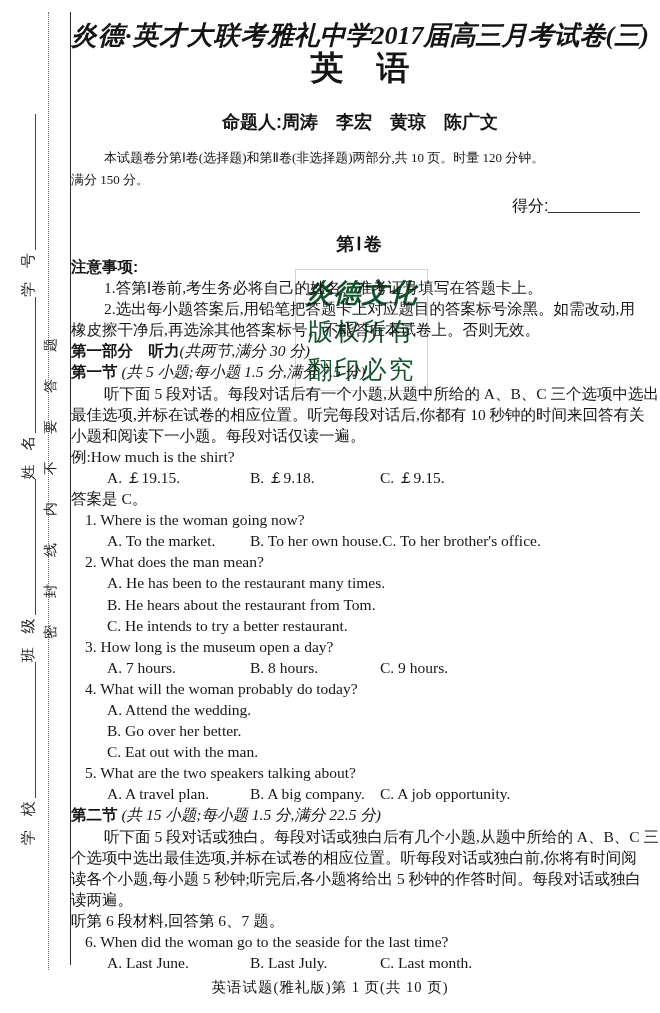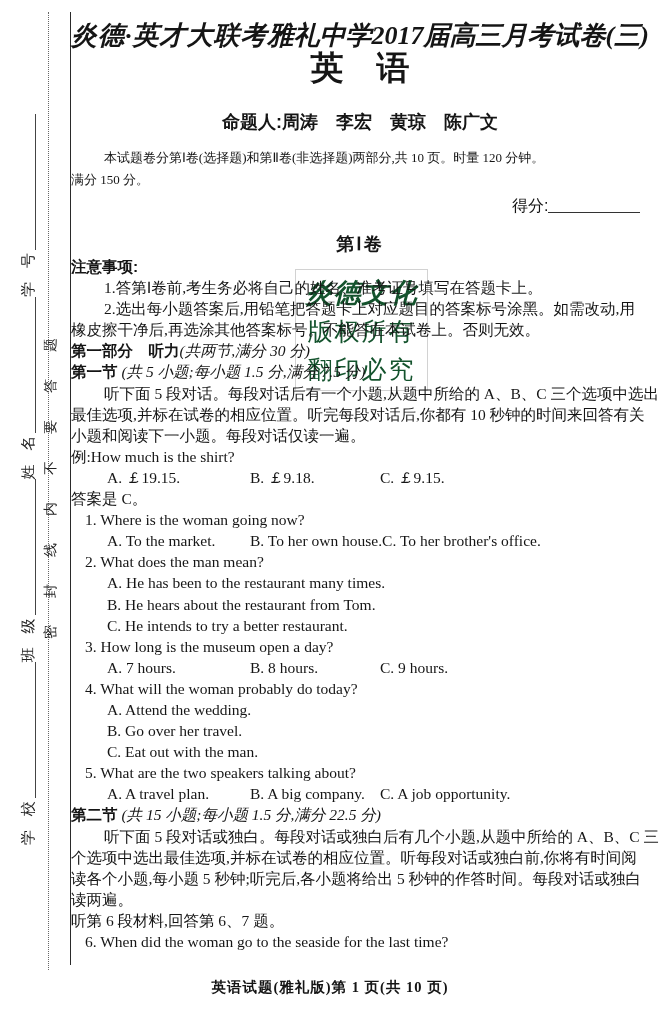--- a/index.html
+++ b/index.html
@@ -128,7 +128,7 @@
       <div class="line  opt3"><span class="ca">A. 7 hours.</span><span class="cb">B. 8 hours.</span><span class="cc">C. 9 hours.</span></div>
       <div class="line q p">4. What will the woman probably do today?</div>
       <div class="line  opt1">A. Attend the wedding.</div>
-      <div class="line  opt1">B. Go over her travel.</div>
+      <div class="line  opt1">B. Go over her better.</div>
       <div class="line  opt1">C. Eat out with the man.</div>
       <div class="line q p">5. What are the two speakers talking about?</div>
       <div class="line  opt3"><span class="ca">A. A travel plan.</span><span class="cb">B. A big company.</span><span class="cc">C. A job opportunity.</span></div>

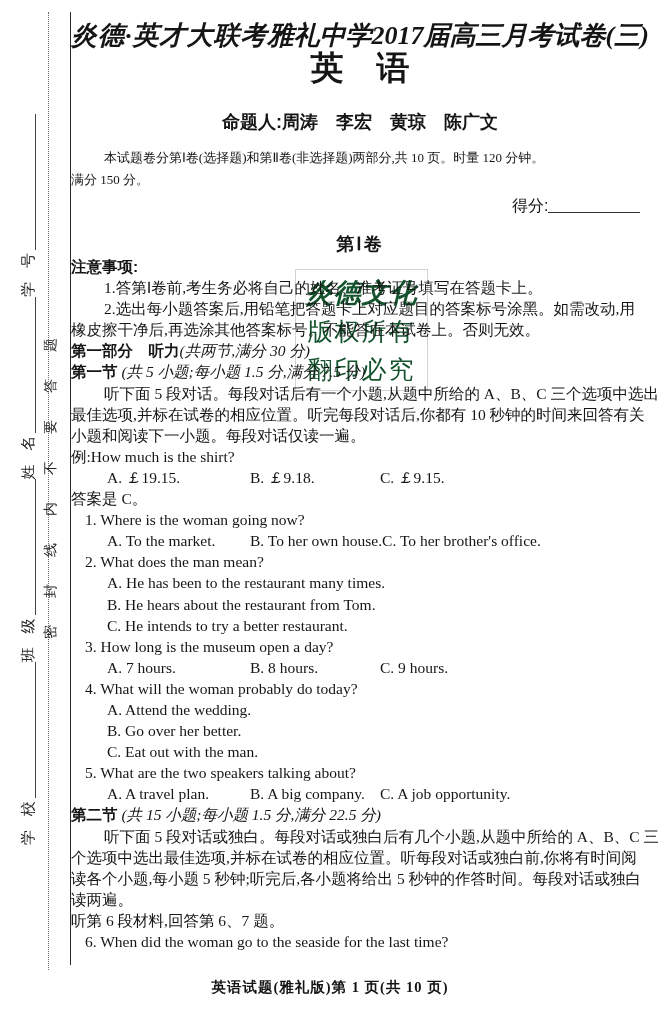--- a/index.html
+++ b/index.html
@@ -139,6 +139,7 @@
       <div class="line  p">读两遍。</div>
       <div class="line  p">听第 6 段材料,回答第 6、7 题。</div>
       <div class="line q p">6. When did the woman go to the seaside for the last time?</div>
+      <div class="line  opt3"><span class="ca">A. Last June.</span><span class="cb">B. Last July.</span><span class="cc">C. Last month.</span></div>
     </div>
 
   <div class="footer">英语试题(雅礼版)第 1 页(共 10 页)</div>

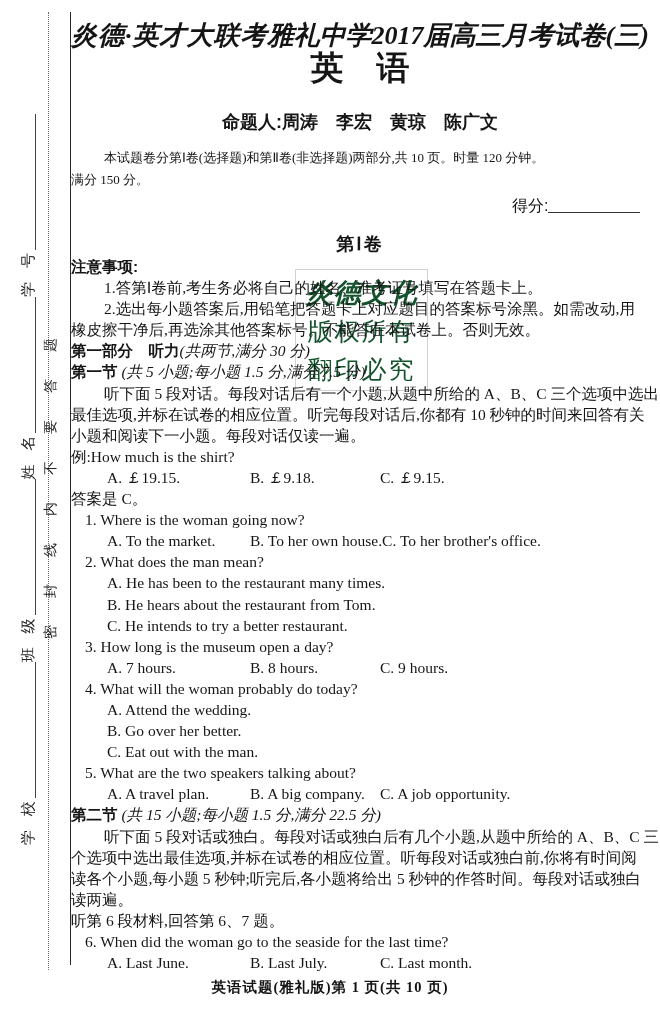--- a/index.html
+++ b/index.html
@@ -60,7 +60,7 @@
   .kai { font-style:italic; }
 
   .footer { position:absolute; left:0; top:978px; width:660px; text-align:center;
-            font-size:14.5px; letter-spacing:1px; z-index:1;font-weight:bold; }
+            font-size:14.5px; letter-spacing:1px; z-index:1; }
 </style>
 </head>
 <body>

